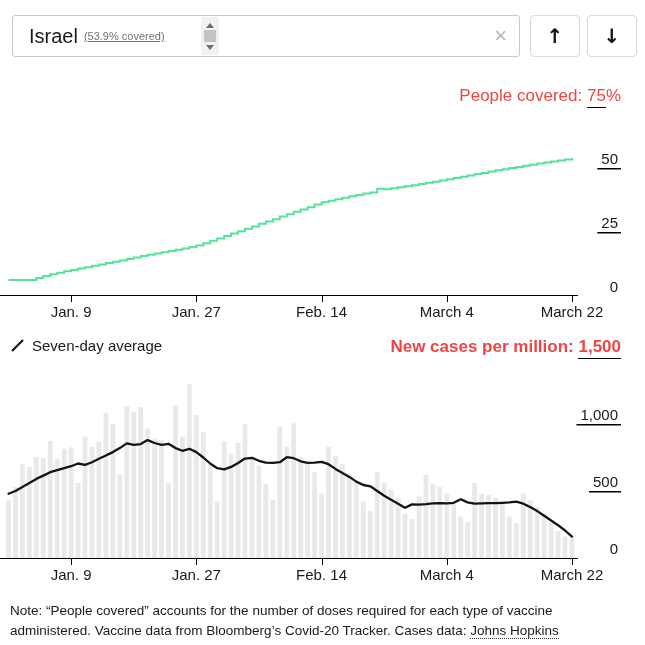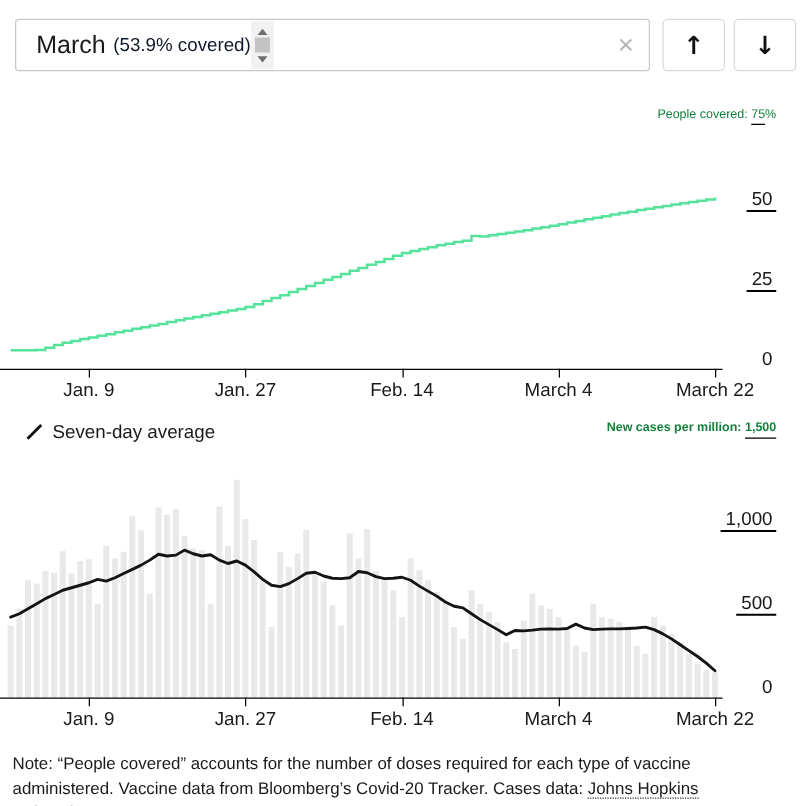--- a/index.html
+++ b/index.html
@@ -49,7 +49,7 @@
 
   <div class="search-box">
     <div class="search-text">
-      <span class="search-value">March</span>
+      <span class="search-value">Israel</span>
       <span class="search-detail">(53.9% covered)</span>
     </div>
     <div class="mini-scrollbar">

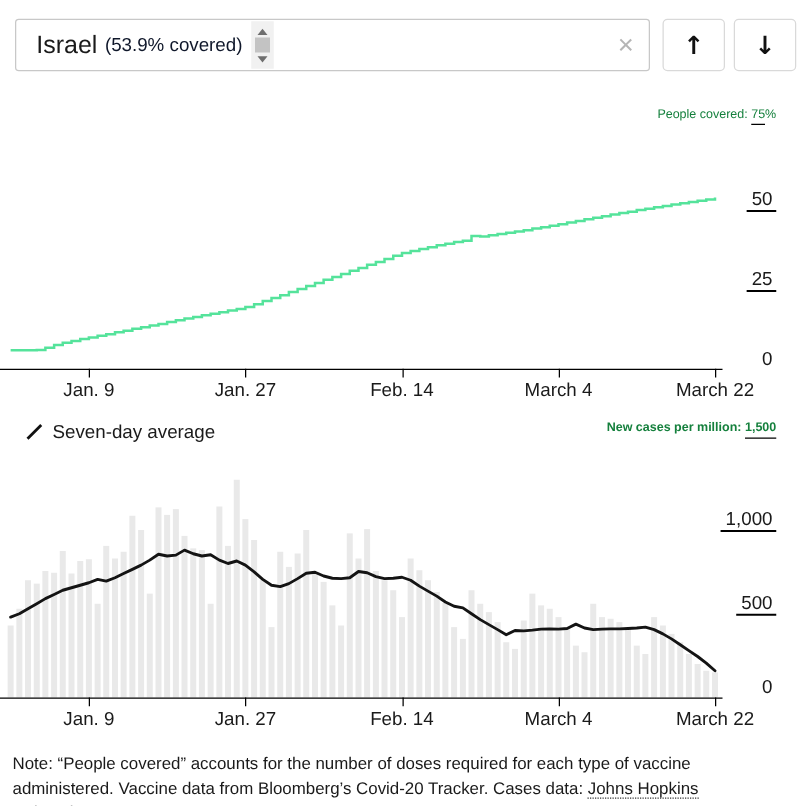--- a/index.html
+++ b/index.html
@@ -11,7 +11,7 @@
               border:1px solid #c8c8c8;border-radius:3px;background:#fff;box-sizing:border-box;cursor:text;}
   .search-text{position:absolute;left:16px;top:0;height:40px;display:flex;align-items:center;gap:6px;white-space:nowrap;}
   .search-value{font-size:20px;color:#1a1a1a;}
-  .search-detail{font-size:15px;color:#0f172a;}
+  .search-detail{font-size:11px;color:#737373;text-decoration:underline;}
   .mini-scrollbar{position:absolute;left:188px;top:1px;width:18px;height:38px;background:#f1f1f1;}
   .sb-up{position:absolute;left:5px;top:6px;width:0;height:0;
          border-left:4px solid transparent;border-right:4px solid transparent;border-bottom:5px solid #6e6e6e;}

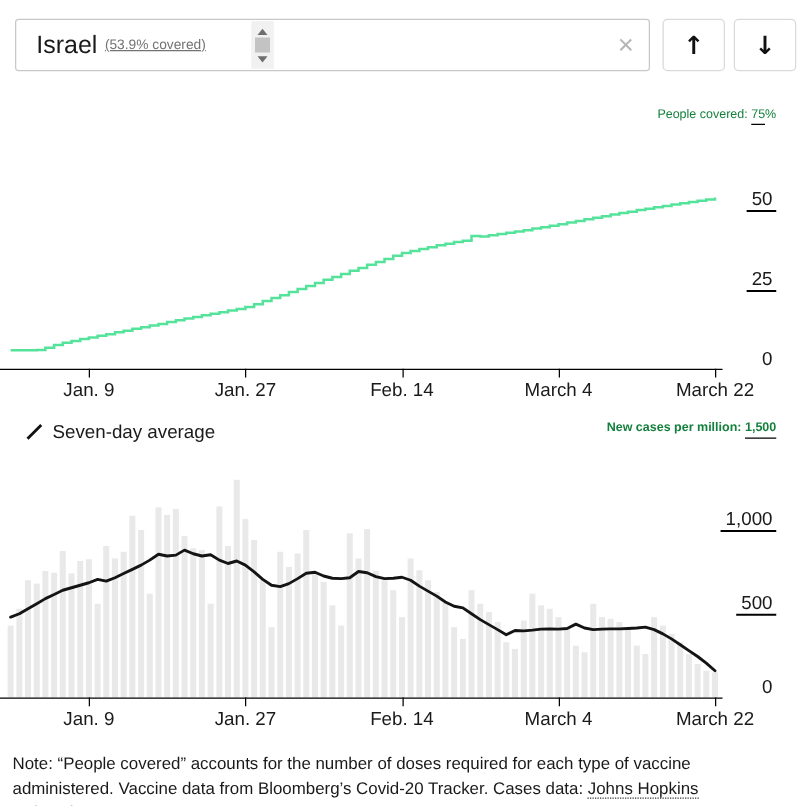--- a/index.html
+++ b/index.html
@@ -26,7 +26,7 @@
   #btn-up{left:530px;} #btn-down{left:587px;}
 
   
-  .right-header{position:absolute;right:24px;font-size:10px;color:#15803d;white-space:nowrap;}
+  .right-header{position:absolute;right:24px;font-size:17px;color:#ef4444;white-space:nowrap;}
   #coverage-header{top:86px;}
   #cases-header{top:337px;font-weight:bold;}
   .uline{border-bottom:1.5px solid #000;padding-bottom:2px;}

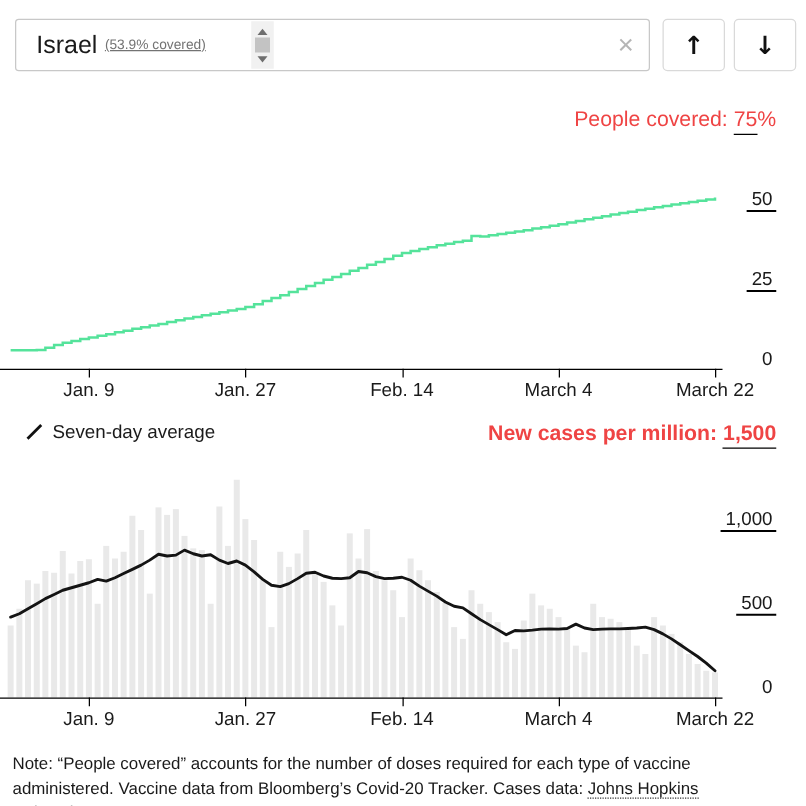--- a/index.html
+++ b/index.html
@@ -30,7 +30,7 @@
   #coverage-header{top:86px;}
   #cases-header{top:337px;font-weight:bold;}
   .uline{border-bottom:1.5px solid #000;padding-bottom:2px;}
-  .legend{position:absolute;left:20px;top:337px;display:flex;align-items:center;gap:7px;font-size:15px;color:#1a1a1a;}
+  .legend{position:absolute;left:10px;top:337px;display:flex;align-items:center;gap:7px;font-size:15px;color:#1a1a1a;}
   .legend svg{display:block;}
 
   

